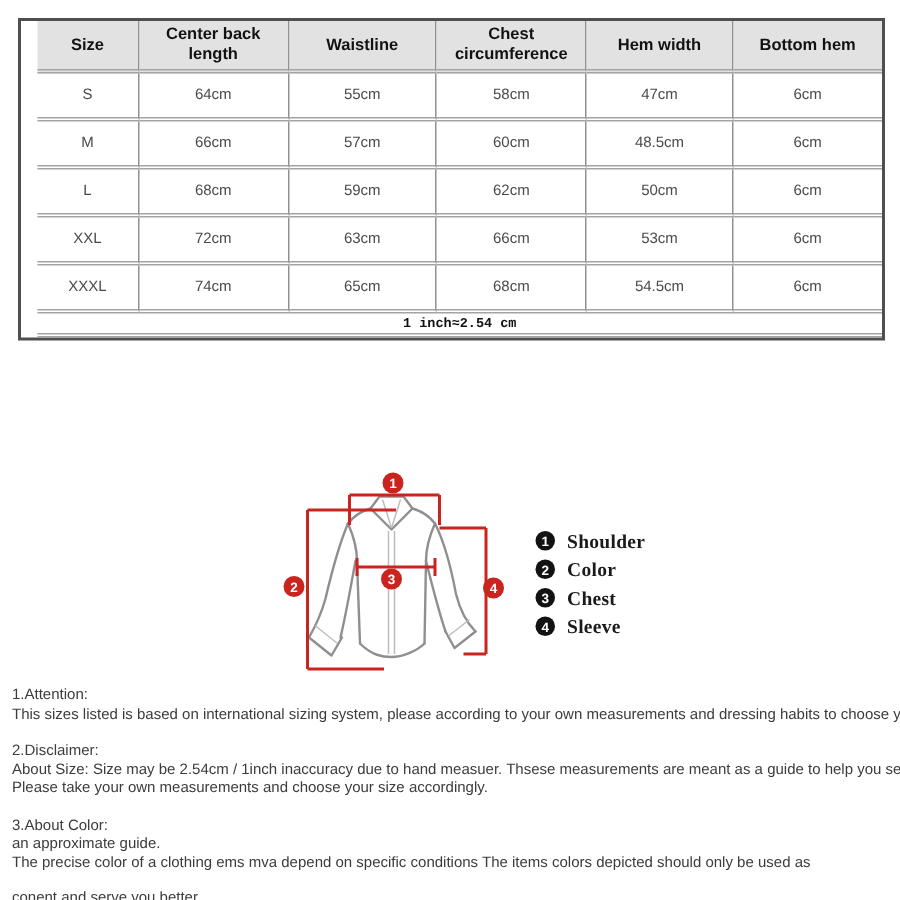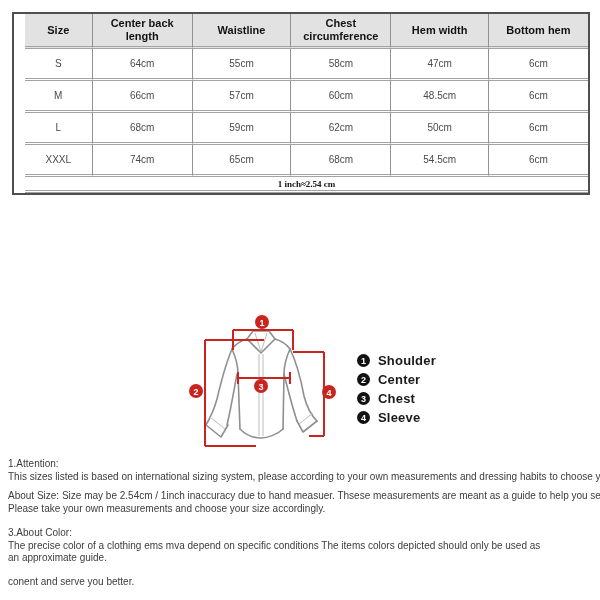--- a/index.html
+++ b/index.html
@@ -94,6 +94,14 @@
           <td>6cm</td>
         </tr>
         <tr>
+          <td>XXL</td>
+          <td>72cm</td>
+          <td>63cm</td>
+          <td>66cm</td>
+          <td>53cm</td>
+          <td>6cm</td>
+        </tr>
+        <tr>
           <td>XXXL</td>
           <td>74cm</td>
           <td>65cm</td>

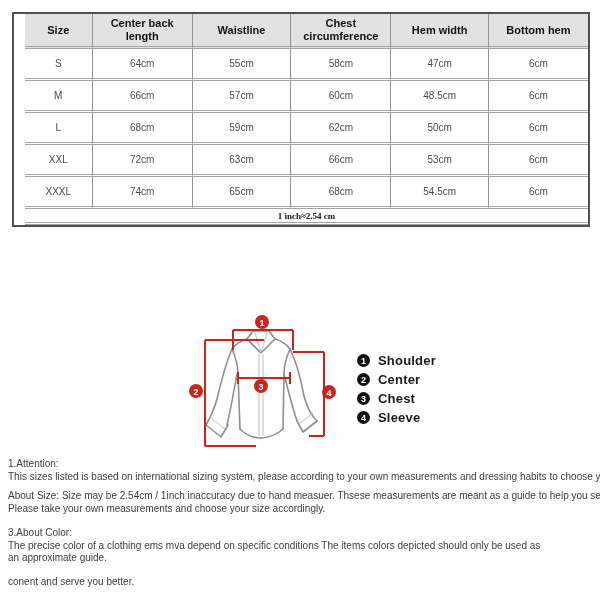--- a/index.html
+++ b/index.html
@@ -21,7 +21,7 @@
   }
   table.size-chart td{height:29px;font-size:10px;color:#4a4a4a;padding:0 4px;}
   table.size-chart tr.fn-row td{
-    font-family:Liberation Serif, serif;font-weight:bold;font-size:9px;color:#131313;
+    font-family:Liberation Mono, monospace;font-weight:bold;font-size:9px;color:#131313;
     height:13px;border-right:none;
   }
   table.size-chart tr.fn-row.last td{border-bottom:none;height:14px;}

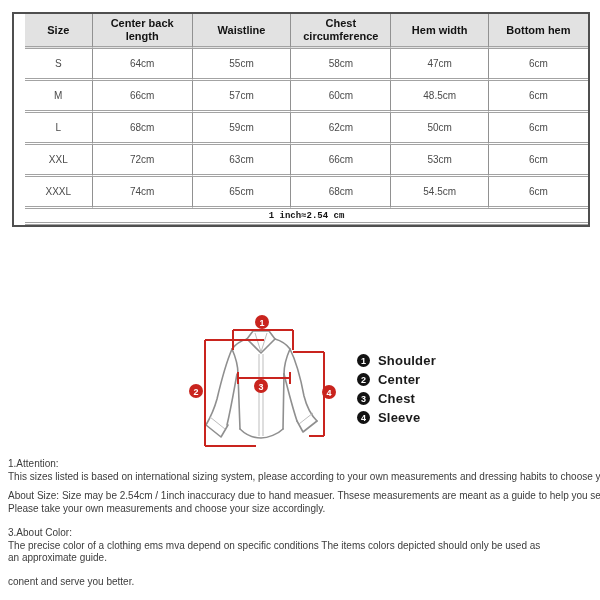--- a/index.html
+++ b/index.html
@@ -33,7 +33,7 @@
   .lnum{display:inline-flex;align-items:center;justify-content:center;
     width:13px;height:13px;border-radius:50%;background:#121212;color:#fff;
     font-size:9px;font-weight:bold;margin-right:8px;flex:0 0 13px;}
-  .llabel{font-size:13px;font-weight:600;color:#1a1a1a;letter-spacing:.2px;}
+  .llabel{font-size:13px;font-weight:600;color:#1a1a1a;letter-spacing:.2px;font-family:Liberation Serif, serif;}
 
   
   .notes{position:absolute;left:8px;top:446px;width:586px;font-size:10px;

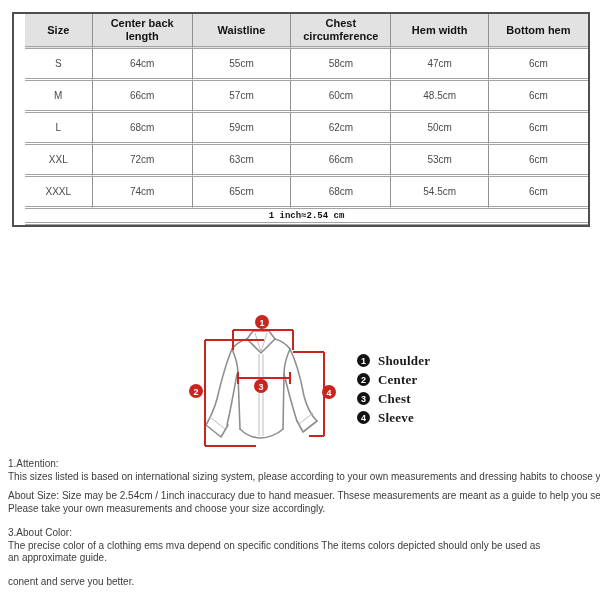--- a/index.html
+++ b/index.html
@@ -179,7 +179,7 @@
     </div>
     <div class="legend-item">
       <span class="lnum">2</span>
-      <span class="llabel">Center</span>
+      <span class="llabel">Color</span>
     </div>
     <div class="legend-item">
       <span class="lnum">3</span>

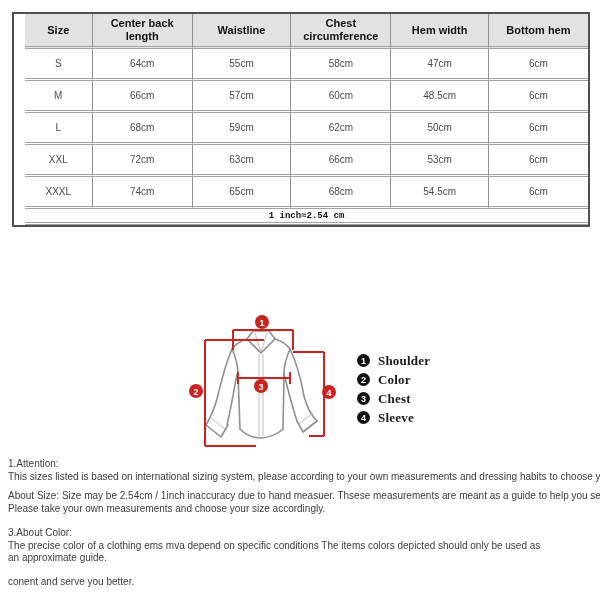--- a/index.html
+++ b/index.html
@@ -197,6 +197,7 @@
       <div class="note-line">This sizes listed is based on international sizing system, please according to your own measurements and dressing habits to choose your suitable size.</div>
     </div>
     <div class="note">
+      <div class="note-title">2.Disclaimer:</div>
       <div class="note-line">About Size: Size may be 2.54cm / 1inch inaccuracy due to hand measuer. Thsese measurements are meant as a guide to help you select the correct size.</div>
       <div class="note-line">Please take your own measurements and choose your size accordingly.</div>
     </div>

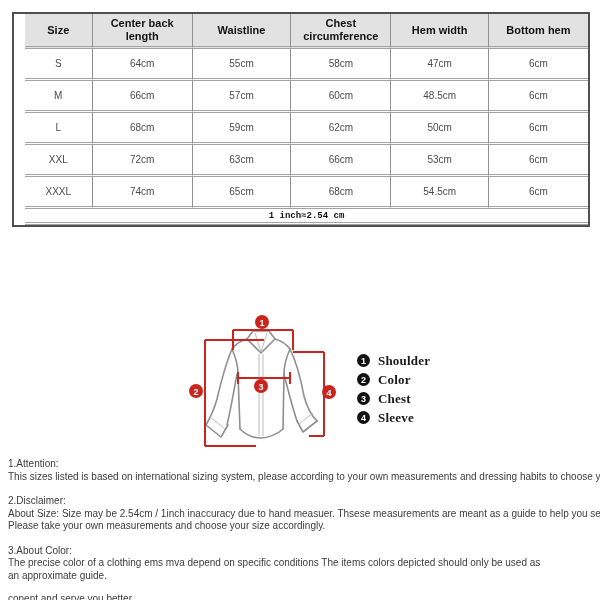--- a/index.html
+++ b/index.html
@@ -203,8 +203,8 @@
     </div>
     <div class="note">
       <div class="note-title">3.About Color:</div>
+      <div class="note-line">an approximate guide.</div>
       <div class="note-line">The precise color of a clothing ems mva depend on specific conditions The items colors depicted should only be used as</div>
-      <div class="note-line">an approximate guide.</div>
     </div>
     <div class="note last">
       <div class="note-line">conent and serve you better.</div>

